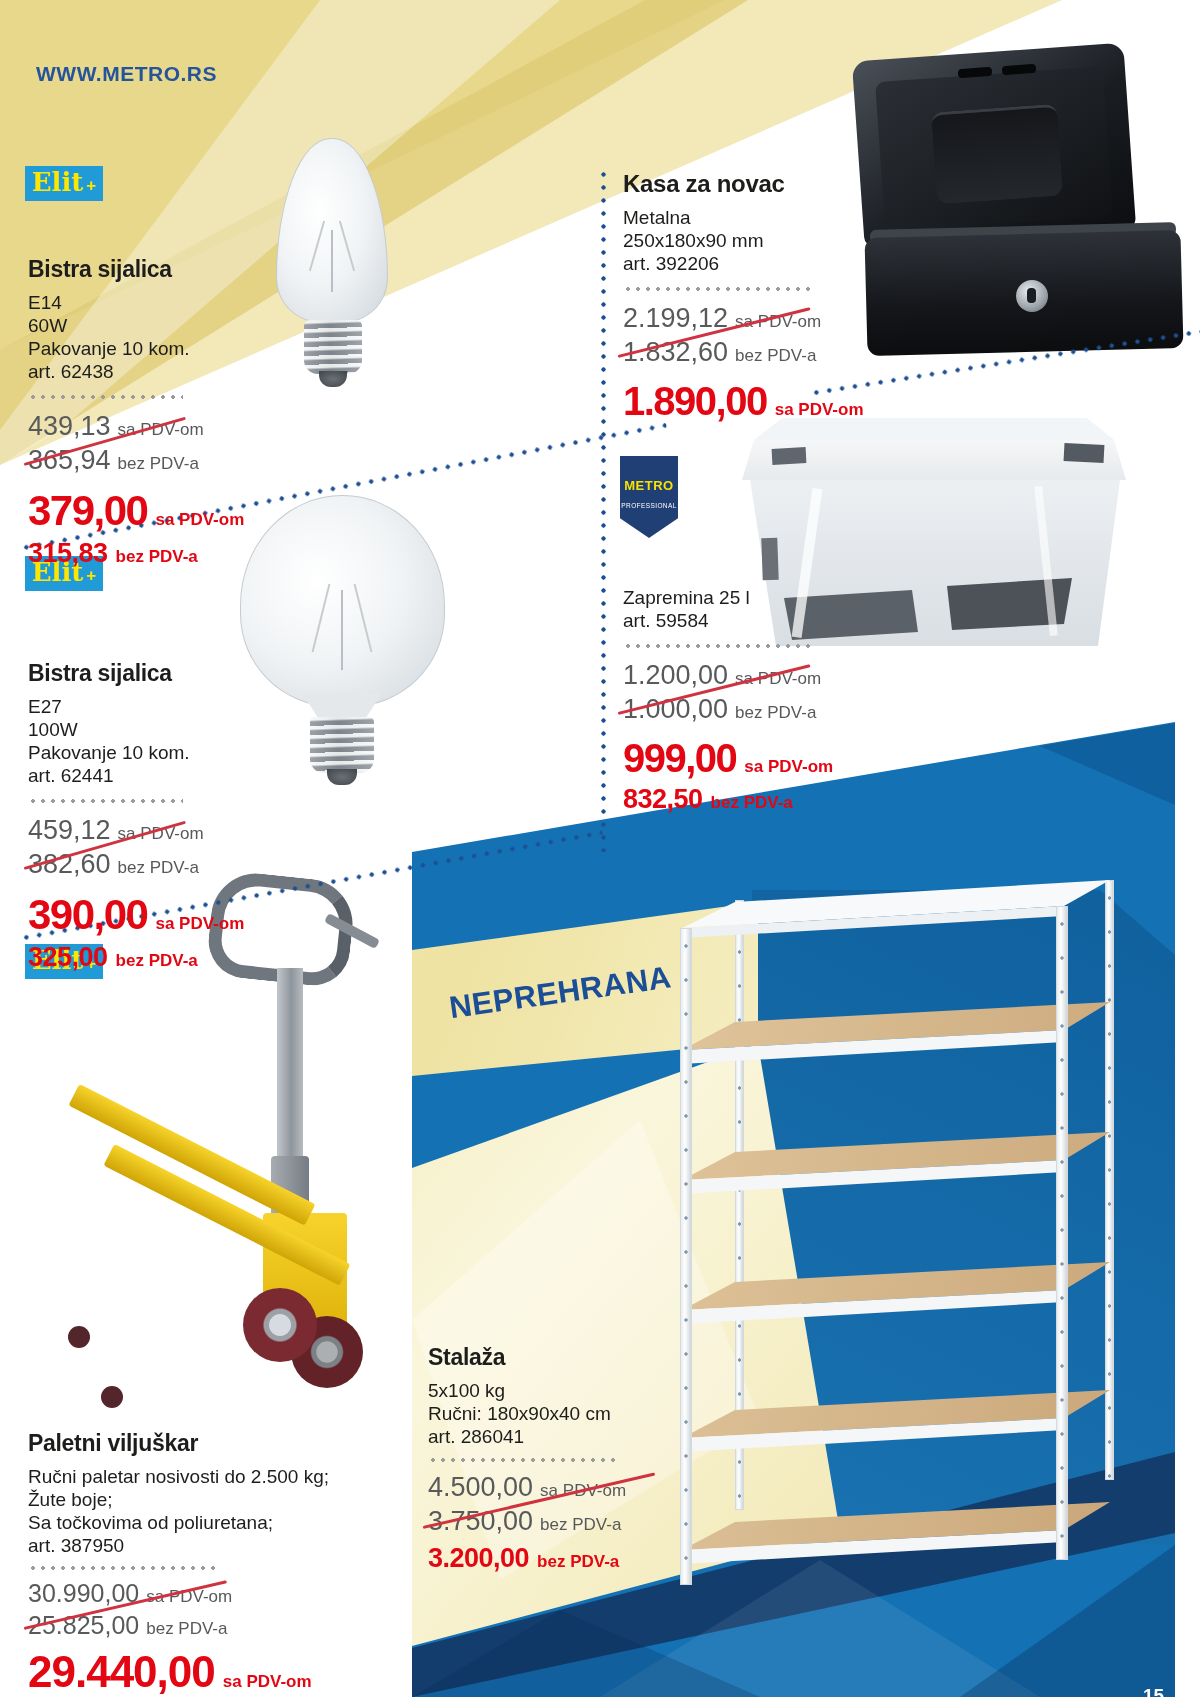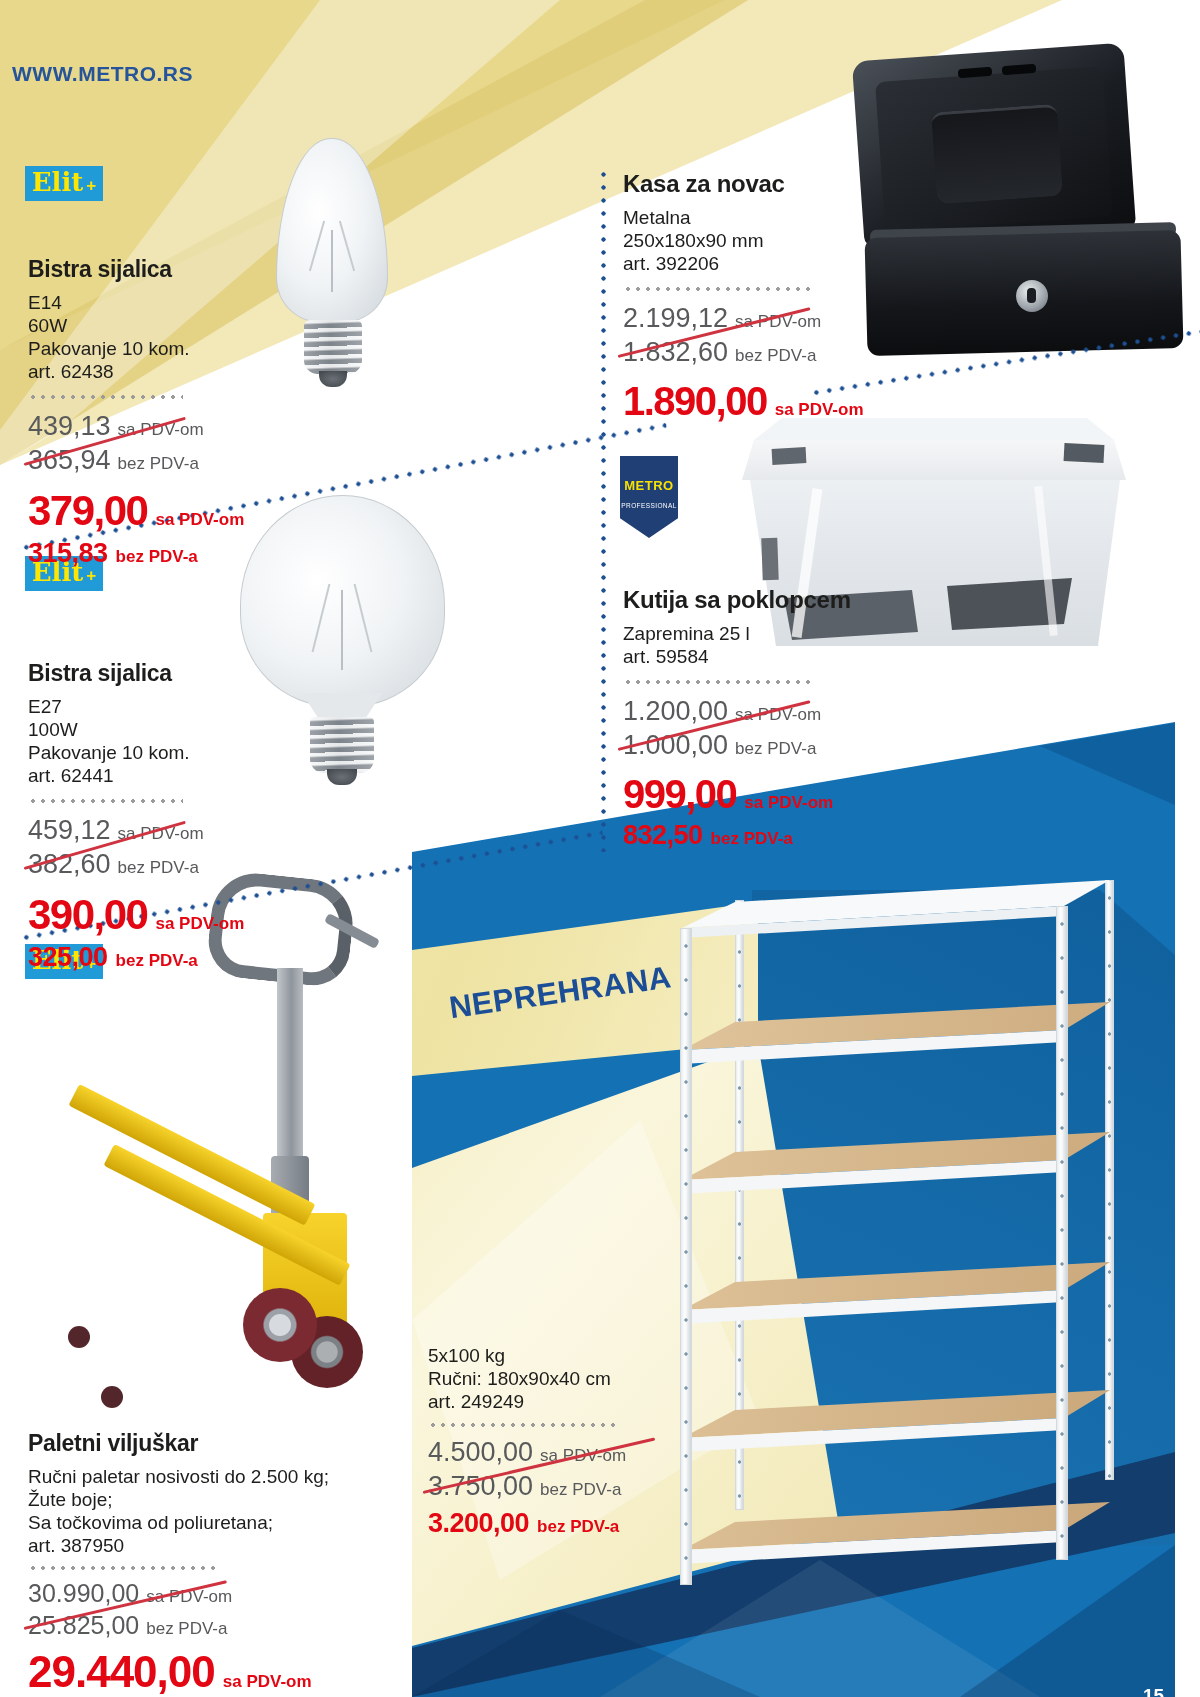--- a/index.html
+++ b/index.html
@@ -53,7 +53,7 @@
   .sz44 .new-main .num { font-size:44px; }
   .sm-old .old { font-size:25px; line-height:28px; }
 
-  .url { position:absolute; left:12px; top:62px; font-size:21px; font-weight:700;
+  .url { position:absolute; left:36px; top:62px; font-size:21px; font-weight:700;
     color:#26549b; letter-spacing:.5px; }
   .banner { position:absolute; left:448px; top:968px; width:320px;
     font-size:31px; font-weight:800; color:#1b4e96; letter-spacing:.5px;

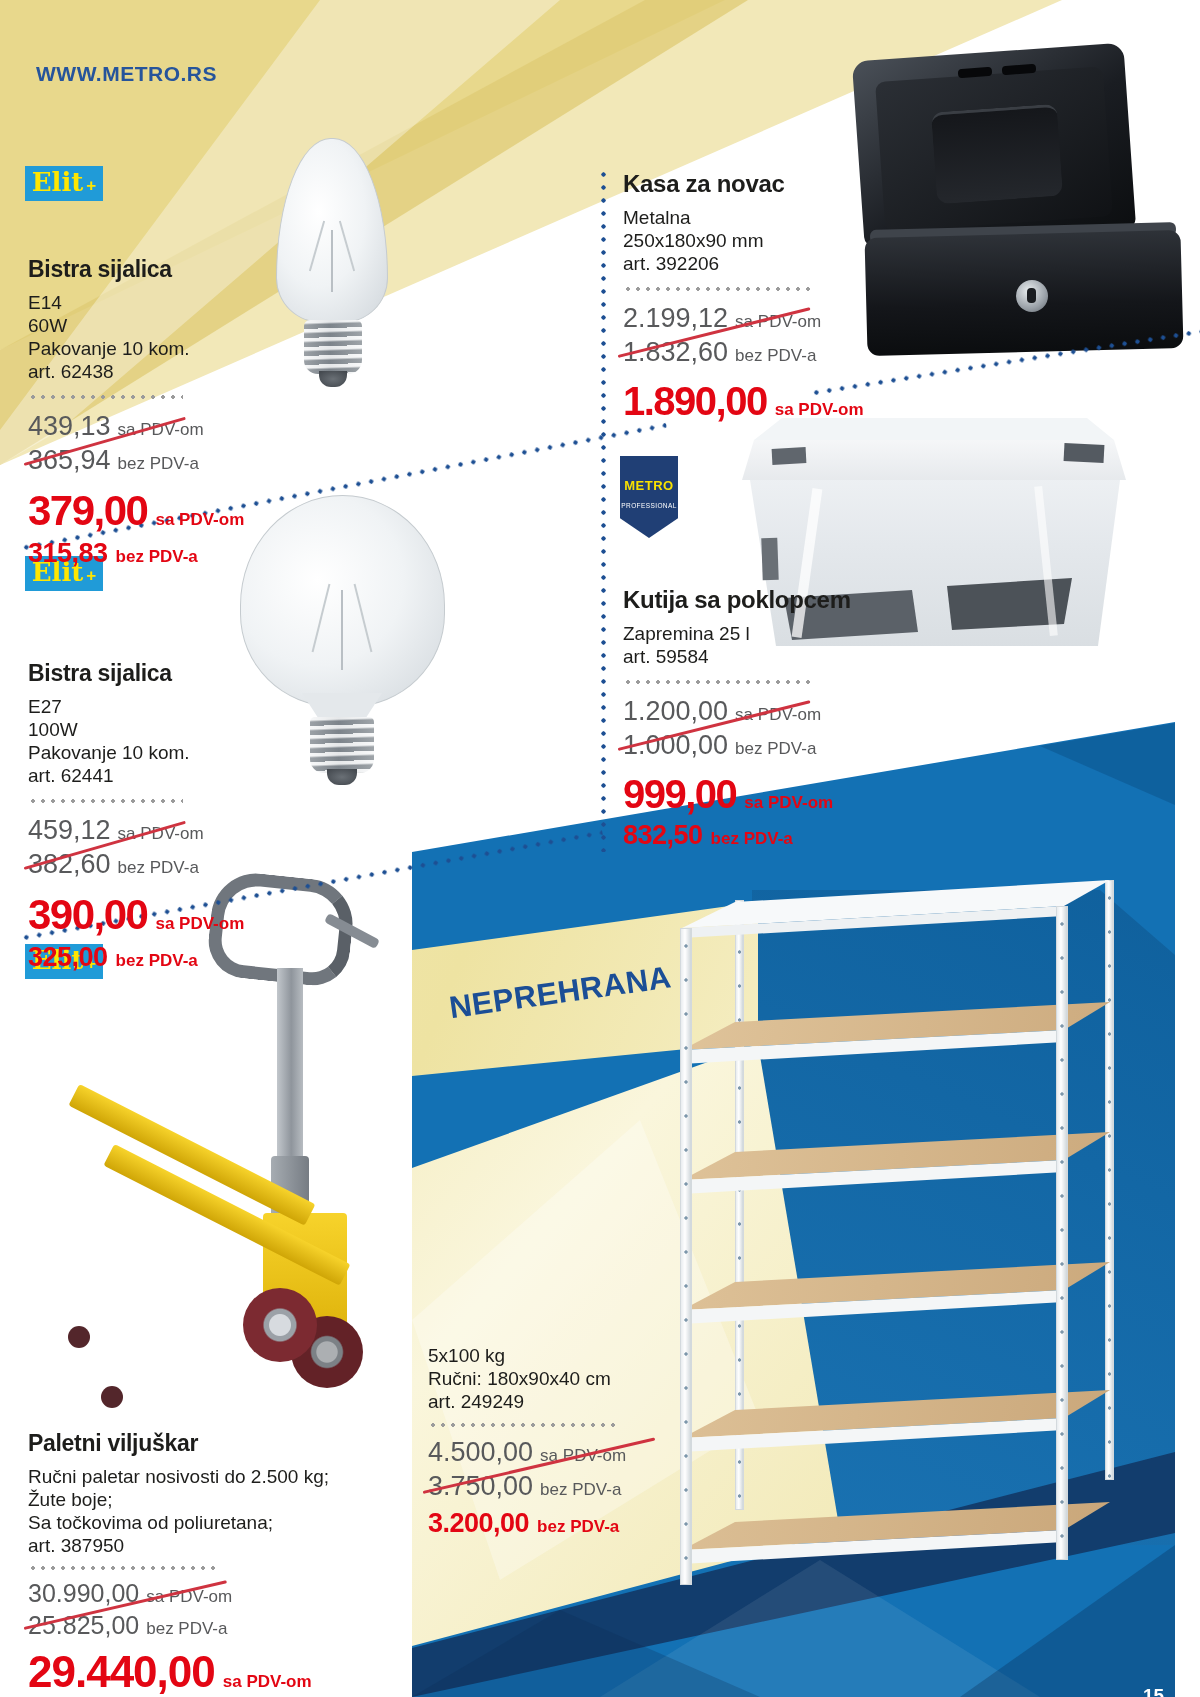--- a/index.html
+++ b/index.html
@@ -255,7 +255,6 @@
   </div>
 
   <div class="prod rt sz40" style="left:623px; top:586px;">
-    <div class="p-title">Kutija sa poklopcem</div>
     <div class="p-line">Zapremina 25 l</div>
     <div class="p-line">art. 59584</div>
     <div class="gdots" style="width:192px;"></div>

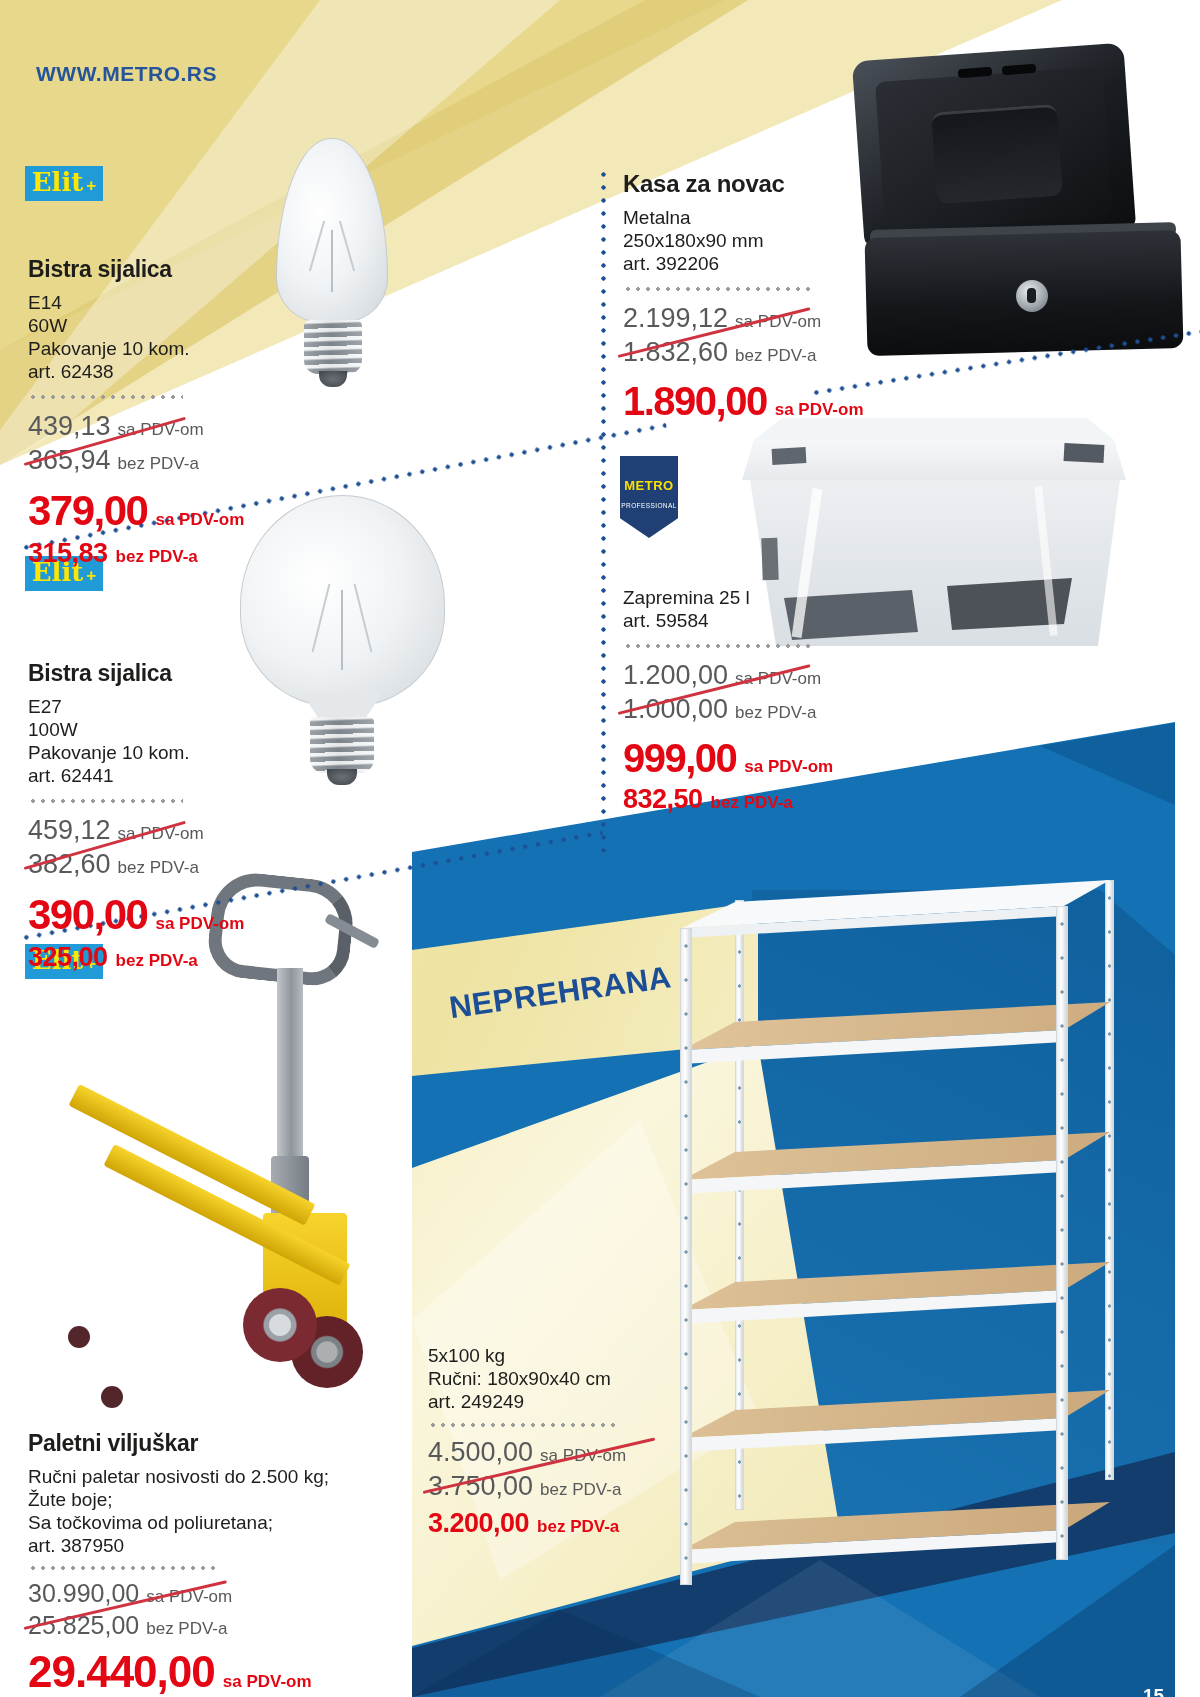--- a/index.html
+++ b/index.html
@@ -300,6 +300,7 @@
   </div>
 
   <div class="prod sz44" style="left:428px; top:1344px;">
+    <div class="p-title">Stalaža</div>
     <div class="p-line">5x100 kg</div>
     <div class="p-line">Ručni: 180x90x40 cm</div>
     <div class="p-line">art. 249249</div>

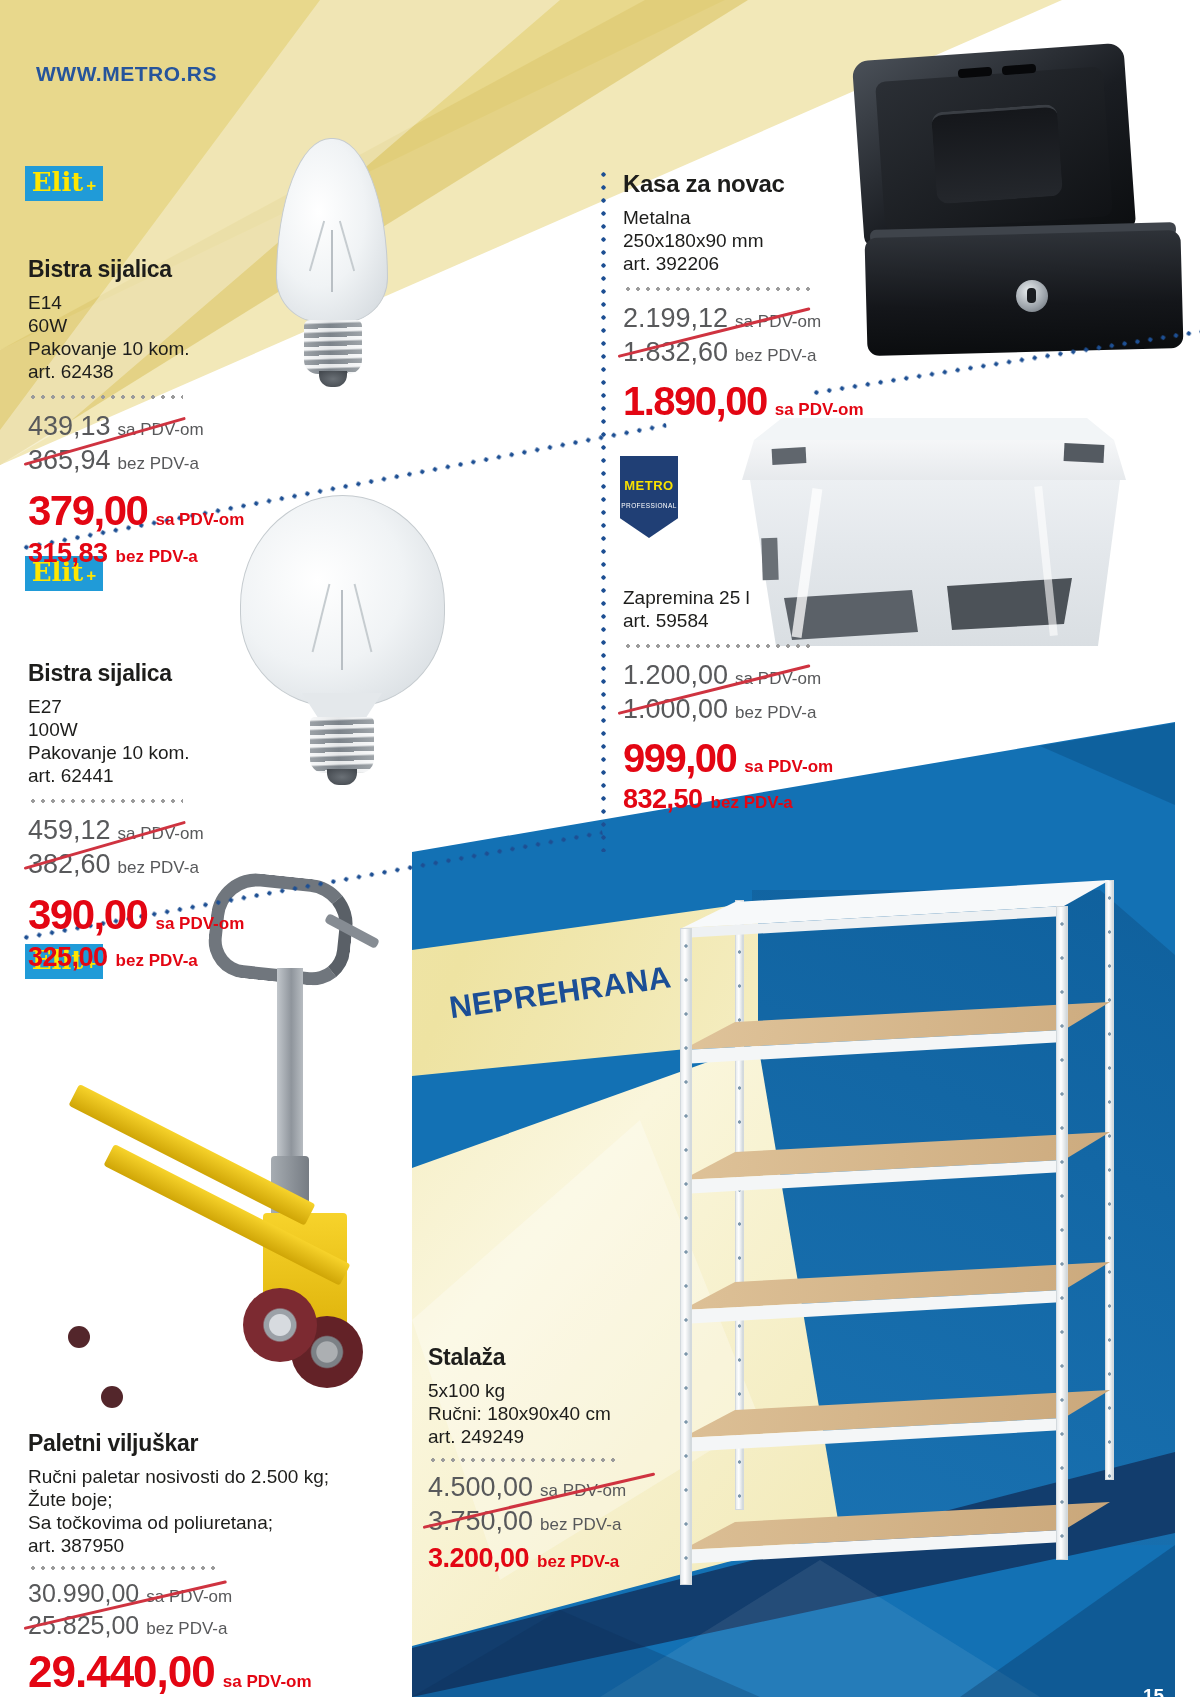--- a/index.html
+++ b/index.html
@@ -303,7 +303,7 @@
     <div class="p-title">Stalaža</div>
     <div class="p-line">5x100 kg</div>
     <div class="p-line">Ručni: 180x90x40 cm</div>
-    <div class="p-line">art. 249249</div>
+    <div class="p-line">art. 286041</div>
     <div class="gdots" style="width:192px; margin:10px 0;"></div>
     <div class="price-area">
       <div class="old"><span>4.500,00</span><span class="lbl">sa PDV-om</span></div>

